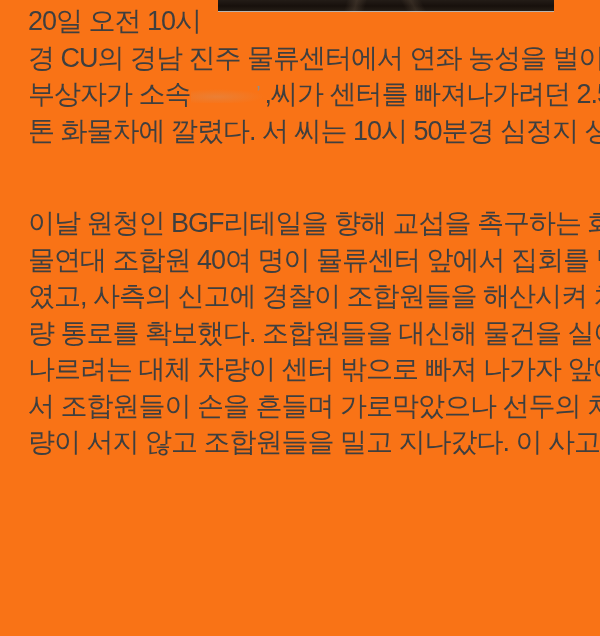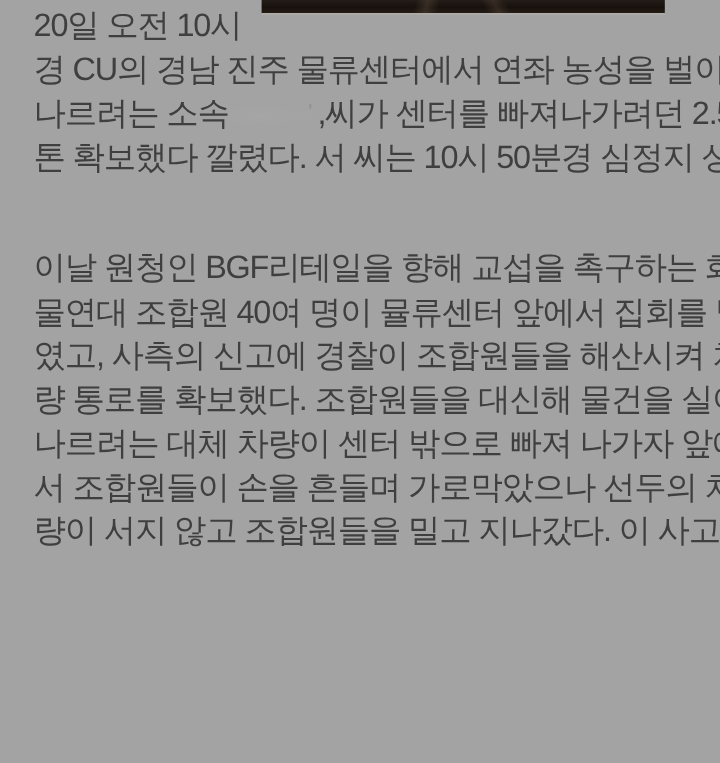--- a/index.html
+++ b/index.html
@@ -17,7 +17,7 @@
   .screen {
     position: absolute;
     inset: 0;
-    background: #a3a3a3;
+    background: #f97316;
   }
   
   .photo-strip {

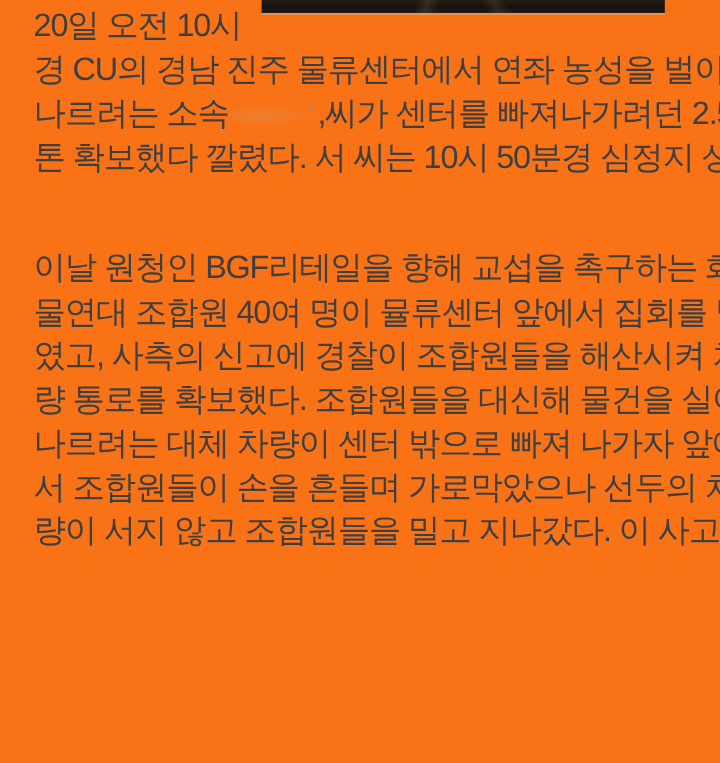--- a/index.html
+++ b/index.html
@@ -82,7 +82,7 @@
       <div class="line">20일 오전 10시</div>
       <div class="line">경 CU의 경남 진주 물류센터에서 연좌 농성을 벌이던</div>
       <div class="line">
-        <span>나르려는 소속</span><span class="redacted"><span class="remnant">’</span></span><span>,씨가 센터를 빠져나가려던 2.5</span>
+        <span>부상자가 소속</span><span class="redacted"><span class="remnant">’</span></span><span>,씨가 센터를 빠져나가려던 2.5</span>
       </div>
       <div class="line">톤 확보했다 깔렸다. 서 씨는 10시 50분경 심정지 상</div>
     </div>

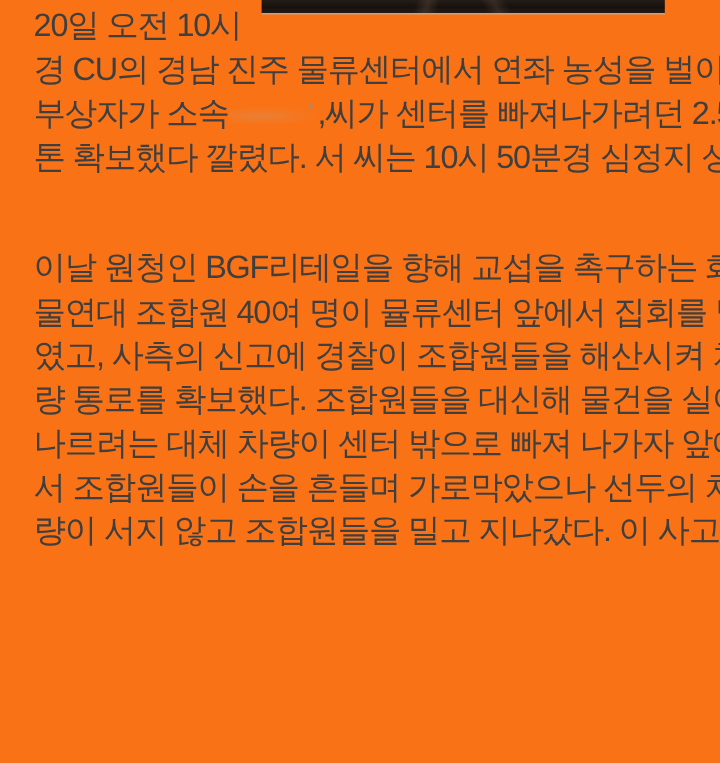--- a/index.html
+++ b/index.html
@@ -84,7 +84,7 @@
       <div class="line">
         <span>부상자가 소속</span><span class="redacted"><span class="remnant">’</span></span><span>,씨가 센터를 빠져나가려던 2.5</span>
       </div>
-      <div class="line">톤 확보했다 깔렸다. 서 씨는 10시 50분경 심정지 상</div>
+      <div class="line">톤 화물차에 깔렸다. 서 씨는 10시 50분경 심정지 상</div>
     </div>
 
     <div class="para para-2">

